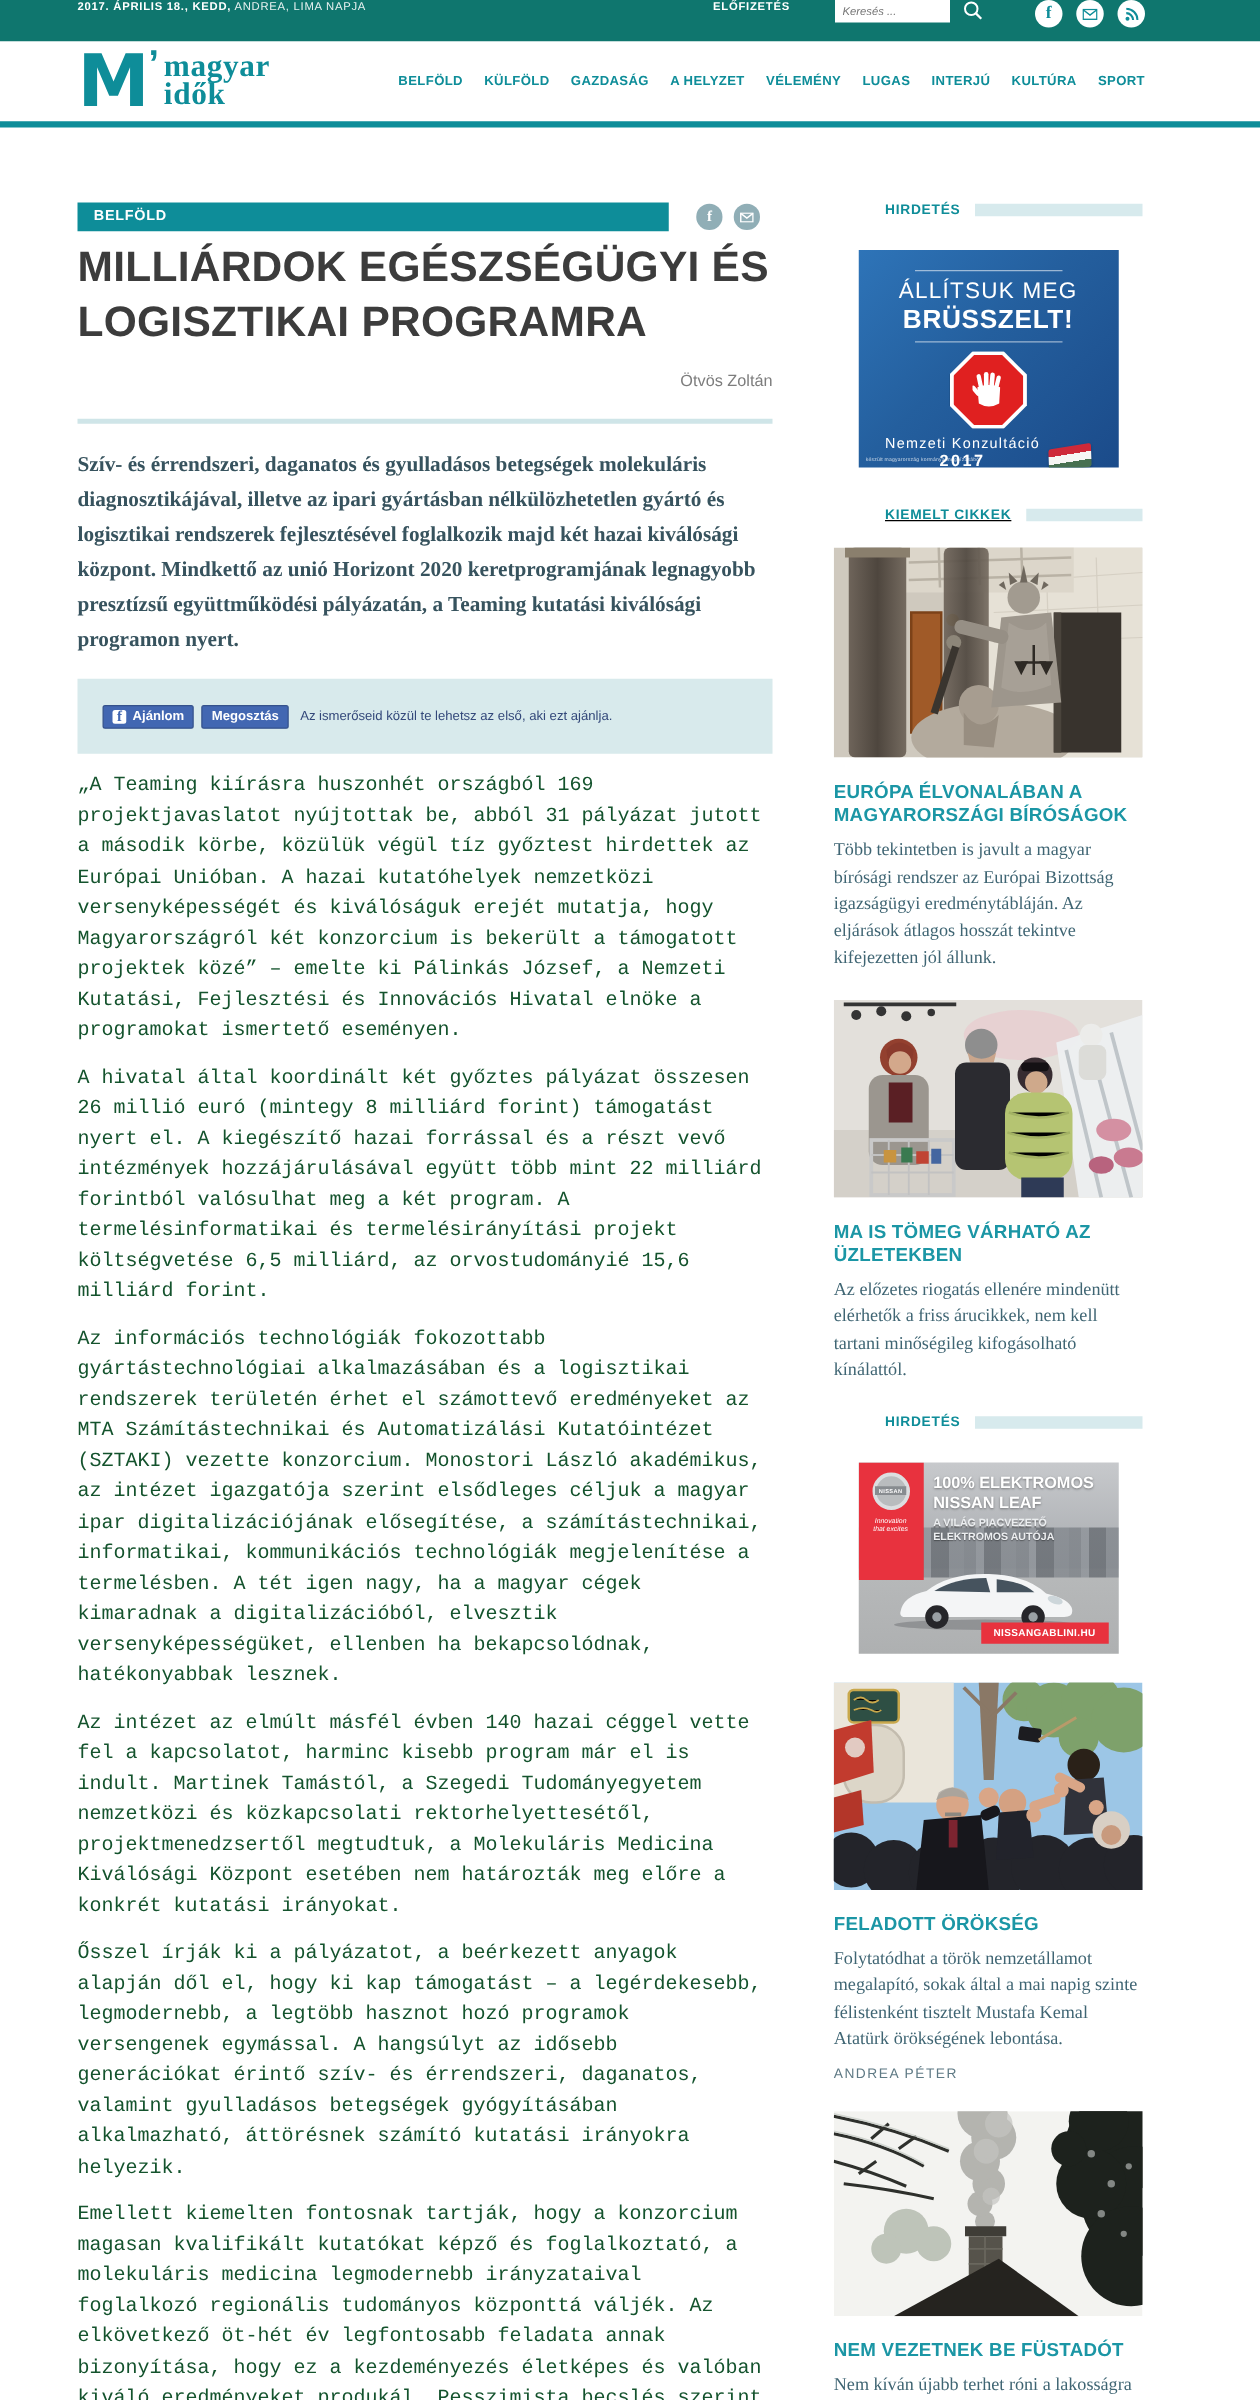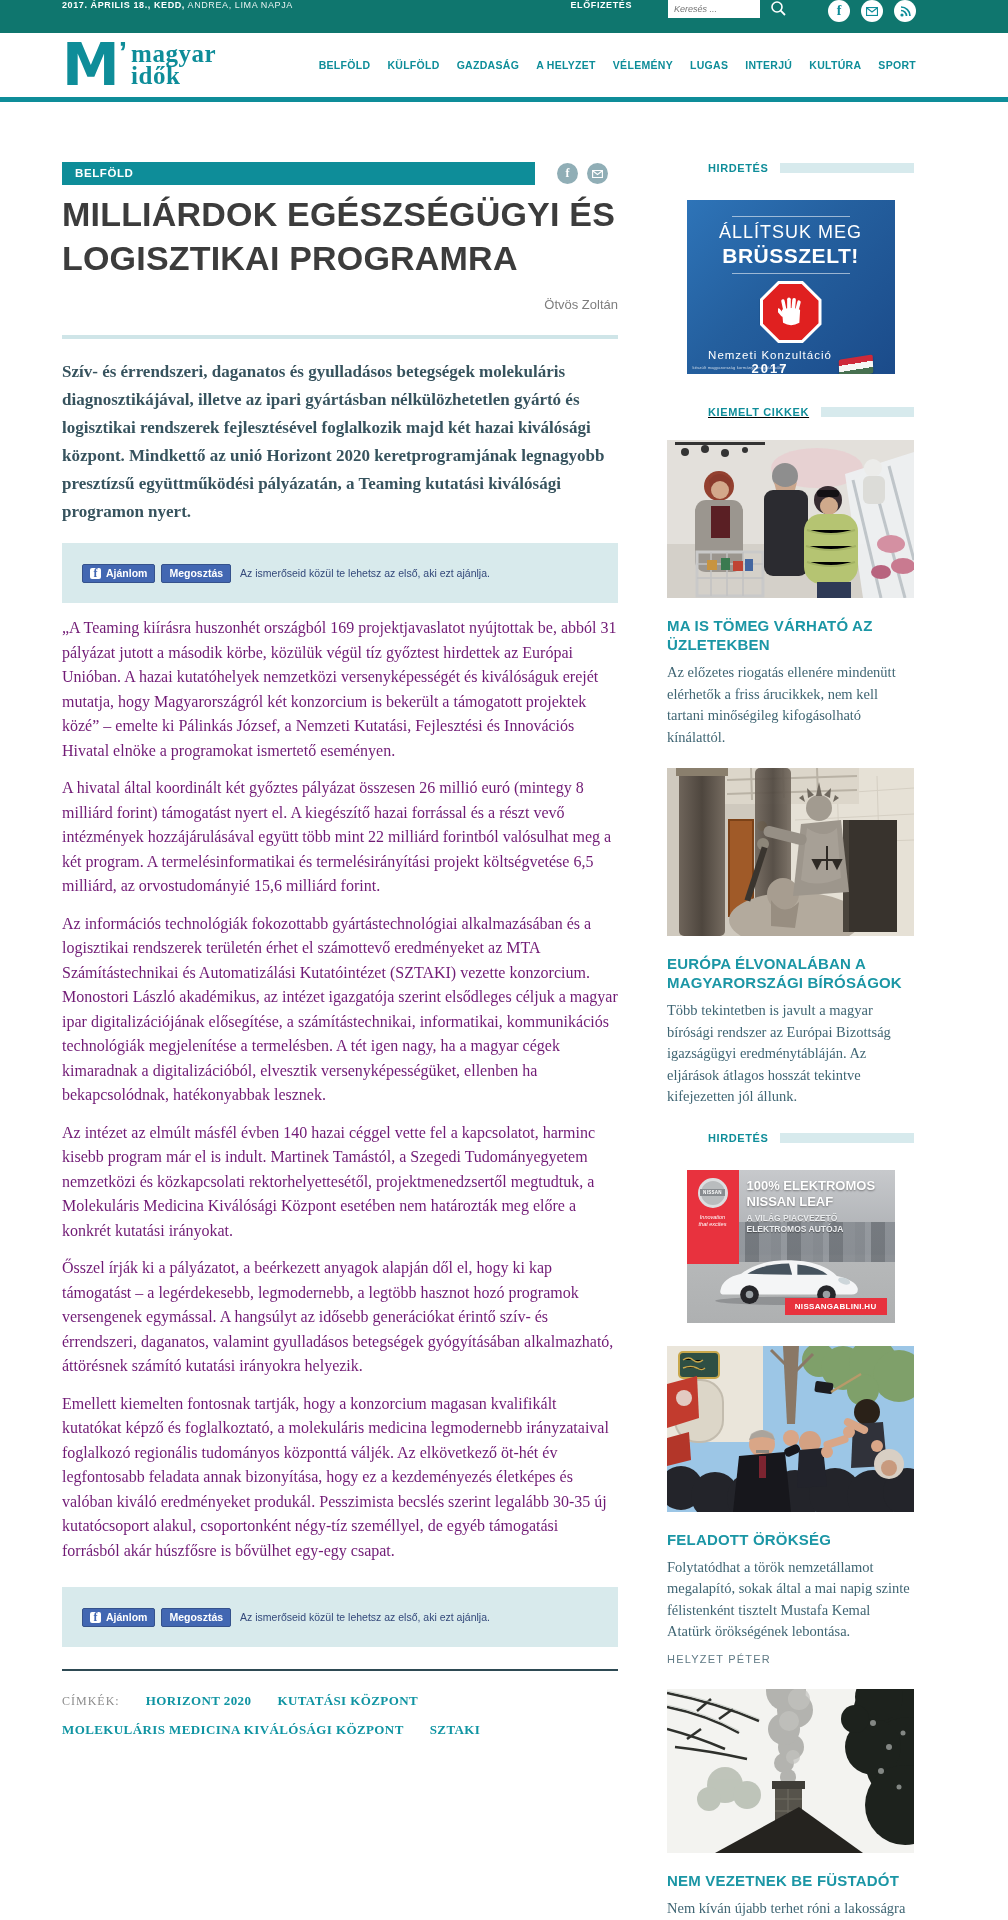--- a/index.html
+++ b/index.html
@@ -49,7 +49,7 @@
   .fb-btn .fb-f { font-family:"Liberation Serif",serif; font-size:12px; margin-right:5px; background:#fff; color:#4267B2; width:11px; height:11px; border-radius:2px; display:flex; align-items:center; justify-content:center; font-weight:bold; }
   .fb-btn + .fb-btn { margin-left:6px; }
   .fb-hint { margin-left:9px; color:#33487A; font-size:10.5px; }
-  .art-body p { margin-top:13px; font-family:Liberation Serif, serif; font-size:16px; line-height:24.5px; color:#701a75; }
+  .art-body p { margin-top:13px; font-family:Liberation Mono, monospace; font-size:16px; line-height:24.5px; color:#14532d; }
   .art-body { margin-top:9px; }
   .tags-divider { margin-top:22px; border-top:2px solid #2E4A54; }
   .tags { margin-top:22px; display:flex; flex-wrap:wrap; align-items:baseline; column-gap:26px; row-gap:13px; width:556px;font-family:Liberation Serif, serif; }

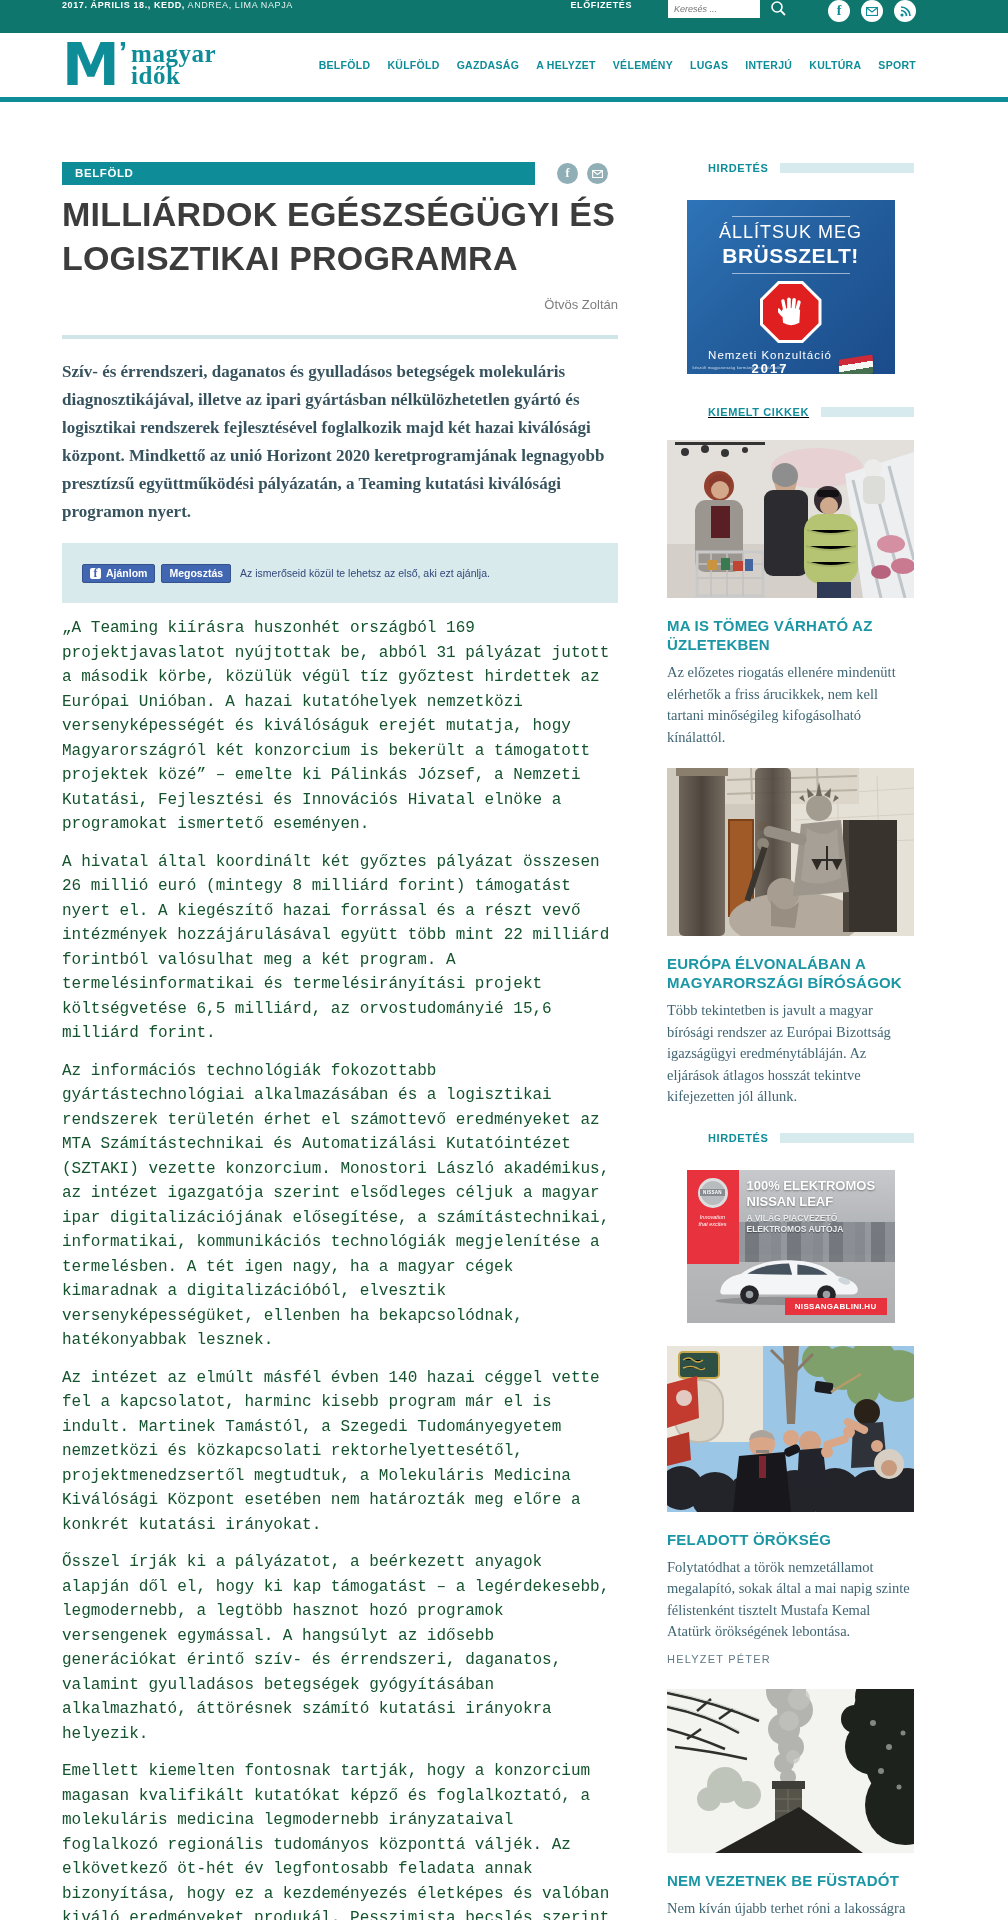--- a/index.html
+++ b/index.html
@@ -257,68 +257,6 @@
       <div class="side-head mt27">
         <span class="side-head-label">KIEMELT CIKKEK</span>
         <span class="side-head-bar"></span>
-      </div>
-
-      <div style="margin-top:22px;">
-        <svg class="side-img" viewBox="0 0 247 158" width="247" height="158">
-          <rect width="247" height="158" fill="#e3e0db"></rect>
-          <rect y="104" width="247" height="54" fill="#d4d0c9"></rect>
-          <ellipse cx="150" cy="28" rx="46" ry="20" fill="#e9c9ce" opacity=".65"></ellipse>
-          <g fill="#343434">
-              <circle cx="18" cy="12" r="4"></circle>
-              <circle cx="38" cy="9" r="4"></circle>
-              <circle cx="58" cy="13" r="4"></circle>
-              <circle cx="78" cy="10" r="3"></circle>
-              <rect x="8" y="2" width="90" height="3"></rect>
-            </g>
-          <g>
-              <polygon points="178,34 247,12 247,158 196,158" fill="#eef0f2" opacity=".92"></polygon>
-             <g stroke="#bfc5c9" stroke-width="3">
-                <line x1="186" y1="40" x2="214" y2="158"></line>
-                <line x1="204" y1="32" x2="238" y2="158"></line>
-                <line x1="222" y1="26" x2="247" y2="120"></line>
-              </g>
-             <ellipse cx="224" cy="104" rx="14" ry="9" fill="#d490a2"></ellipse>
-              <ellipse cx="236" cy="126" rx="12" ry="8" fill="#c97a90"></ellipse>
-              <ellipse cx="214" cy="132" rx="10" ry="7" fill="#b8637e"></ellipse>
-            </g>
-          <circle cx="206" cy="28" r="9" fill="#ececea"></circle>
-            <rect x="196" y="36" width="22" height="28" rx="6" fill="#dcdcd8"></rect>
-          <circle cx="52" cy="46" r="15" fill="#93402f"></circle>
-          <path d="M42 40 Q52 28 64 40 L62 52 Q52 58 44 52 Z" fill="#8a3a2c"></path>
-          <circle cx="53" cy="50" r="9" fill="#d3a88b"></circle>
-          <rect x="28" y="60" width="48" height="72" rx="11" fill="#9b968f"></rect>
-          <rect x="44" y="66" width="19" height="32" fill="#5a1f24"></rect>
-          <rect x="30" y="112" width="66" height="44" fill="none" stroke="#c9c9c9" stroke-width="3"></rect>
-          <g stroke="#c2c2c2" stroke-width="1.5">
-              <line x1="30" y1="124" x2="96" y2="124"></line>
-              <line x1="30" y1="138" x2="96" y2="138"></line>
-              <line x1="44" y1="112" x2="44" y2="156"></line>
-              <line x1="60" y1="112" x2="60" y2="156"></line>
-              <line x1="76" y1="112" x2="76" y2="156"></line>
-            </g>
-          <g>
-              <rect x="40" y="120" width="10" height="10" fill="#c89440"></rect>
-              <rect x="54" y="118" width="9" height="12" fill="#3a7a50"></rect>
-              <rect x="66" y="121" width="10" height="10" fill="#c04434"></rect>
-              <rect x="78" y="119" width="8" height="12" fill="#4466a0"></rect>
-            </g>
-          <circle cx="118" cy="36" r="13" fill="#8e8e8e"></circle>
-          <path d="M107 42 Q118 52 130 42 L128 50 L109 50 Z" fill="#caa68c"></path>
-          <rect x="97" y="50" width="44" height="86" rx="9" fill="#2b2b30"></rect>
-          <circle cx="161" cy="60" r="14" fill="#372c31"></circle>
-          <rect x="150" y="50" width="22" height="7" rx="3" fill="#141114"></rect>
-          <circle cx="162" cy="66" r="9" fill="#cfa98b"></circle>
-          <rect x="137" y="74" width="54" height="70" rx="17" fill="#b5c472"></rect>
-          <g stroke="#a3b264" stroke-width="2">
-              <path d="M140 90 Q164 98 188 90"></path>
-              <path d="M139 106 Q164 114 189 106"></path>
-              <path d="M140 122 Q164 130 188 122"></path>
-            </g>
-          <rect x="150" y="142" width="34" height="16" fill="#2e3a56"></rect>
-        </svg>
-        <div class="side-title">MA IS TÖMEG VÁRHATÓ AZ ÜZLETEKBEN</div>
-        <div class="side-excerpt">Az előzetes riogatás ellenére mindenütt elérhetők a friss árucikkek, nem kell tartani minőségileg kifogásolható kínálattól.</div>
       </div>
 
       <div style="margin-top:20px;">
@@ -382,6 +320,68 @@
         <div class="side-excerpt">Több tekintetben is javult a magyar bírósági rendszer az Európai Bizottság igazságügyi eredménytábláján. Az eljárások átlagos hosszát tekintve kifejezetten jól állunk.</div>
       </div>
 
+      <div style="margin-top:22px;">
+        <svg class="side-img" viewBox="0 0 247 158" width="247" height="158">
+          <rect width="247" height="158" fill="#e3e0db"></rect>
+          <rect y="104" width="247" height="54" fill="#d4d0c9"></rect>
+          <ellipse cx="150" cy="28" rx="46" ry="20" fill="#e9c9ce" opacity=".65"></ellipse>
+          <g fill="#343434">
+              <circle cx="18" cy="12" r="4"></circle>
+              <circle cx="38" cy="9" r="4"></circle>
+              <circle cx="58" cy="13" r="4"></circle>
+              <circle cx="78" cy="10" r="3"></circle>
+              <rect x="8" y="2" width="90" height="3"></rect>
+            </g>
+          <g>
+              <polygon points="178,34 247,12 247,158 196,158" fill="#eef0f2" opacity=".92"></polygon>
+             <g stroke="#bfc5c9" stroke-width="3">
+                <line x1="186" y1="40" x2="214" y2="158"></line>
+                <line x1="204" y1="32" x2="238" y2="158"></line>
+                <line x1="222" y1="26" x2="247" y2="120"></line>
+              </g>
+             <ellipse cx="224" cy="104" rx="14" ry="9" fill="#d490a2"></ellipse>
+              <ellipse cx="236" cy="126" rx="12" ry="8" fill="#c97a90"></ellipse>
+              <ellipse cx="214" cy="132" rx="10" ry="7" fill="#b8637e"></ellipse>
+            </g>
+          <circle cx="206" cy="28" r="9" fill="#ececea"></circle>
+            <rect x="196" y="36" width="22" height="28" rx="6" fill="#dcdcd8"></rect>
+          <circle cx="52" cy="46" r="15" fill="#93402f"></circle>
+          <path d="M42 40 Q52 28 64 40 L62 52 Q52 58 44 52 Z" fill="#8a3a2c"></path>
+          <circle cx="53" cy="50" r="9" fill="#d3a88b"></circle>
+          <rect x="28" y="60" width="48" height="72" rx="11" fill="#9b968f"></rect>
+          <rect x="44" y="66" width="19" height="32" fill="#5a1f24"></rect>
+          <rect x="30" y="112" width="66" height="44" fill="none" stroke="#c9c9c9" stroke-width="3"></rect>
+          <g stroke="#c2c2c2" stroke-width="1.5">
+              <line x1="30" y1="124" x2="96" y2="124"></line>
+              <line x1="30" y1="138" x2="96" y2="138"></line>
+              <line x1="44" y1="112" x2="44" y2="156"></line>
+              <line x1="60" y1="112" x2="60" y2="156"></line>
+              <line x1="76" y1="112" x2="76" y2="156"></line>
+            </g>
+          <g>
+              <rect x="40" y="120" width="10" height="10" fill="#c89440"></rect>
+              <rect x="54" y="118" width="9" height="12" fill="#3a7a50"></rect>
+              <rect x="66" y="121" width="10" height="10" fill="#c04434"></rect>
+              <rect x="78" y="119" width="8" height="12" fill="#4466a0"></rect>
+            </g>
+          <circle cx="118" cy="36" r="13" fill="#8e8e8e"></circle>
+          <path d="M107 42 Q118 52 130 42 L128 50 L109 50 Z" fill="#caa68c"></path>
+          <rect x="97" y="50" width="44" height="86" rx="9" fill="#2b2b30"></rect>
+          <circle cx="161" cy="60" r="14" fill="#372c31"></circle>
+          <rect x="150" y="50" width="22" height="7" rx="3" fill="#141114"></rect>
+          <circle cx="162" cy="66" r="9" fill="#cfa98b"></circle>
+          <rect x="137" y="74" width="54" height="70" rx="17" fill="#b5c472"></rect>
+          <g stroke="#a3b264" stroke-width="2">
+              <path d="M140 90 Q164 98 188 90"></path>
+              <path d="M139 106 Q164 114 189 106"></path>
+              <path d="M140 122 Q164 130 188 122"></path>
+            </g>
+          <rect x="150" y="142" width="34" height="16" fill="#2e3a56"></rect>
+        </svg>
+        <div class="side-title">MA IS TÖMEG VÁRHATÓ AZ ÜZLETEKBEN</div>
+        <div class="side-excerpt">Az előzetes riogatás ellenére mindenütt elérhetők a friss árucikkek, nem kell tartani minőségileg kifogásolható kínálattól.</div>
+      </div>
+
       <div class="side-head mt24">
         <span class="side-head-label">HIRDETÉS</span>
         <span class="side-head-bar"></span>

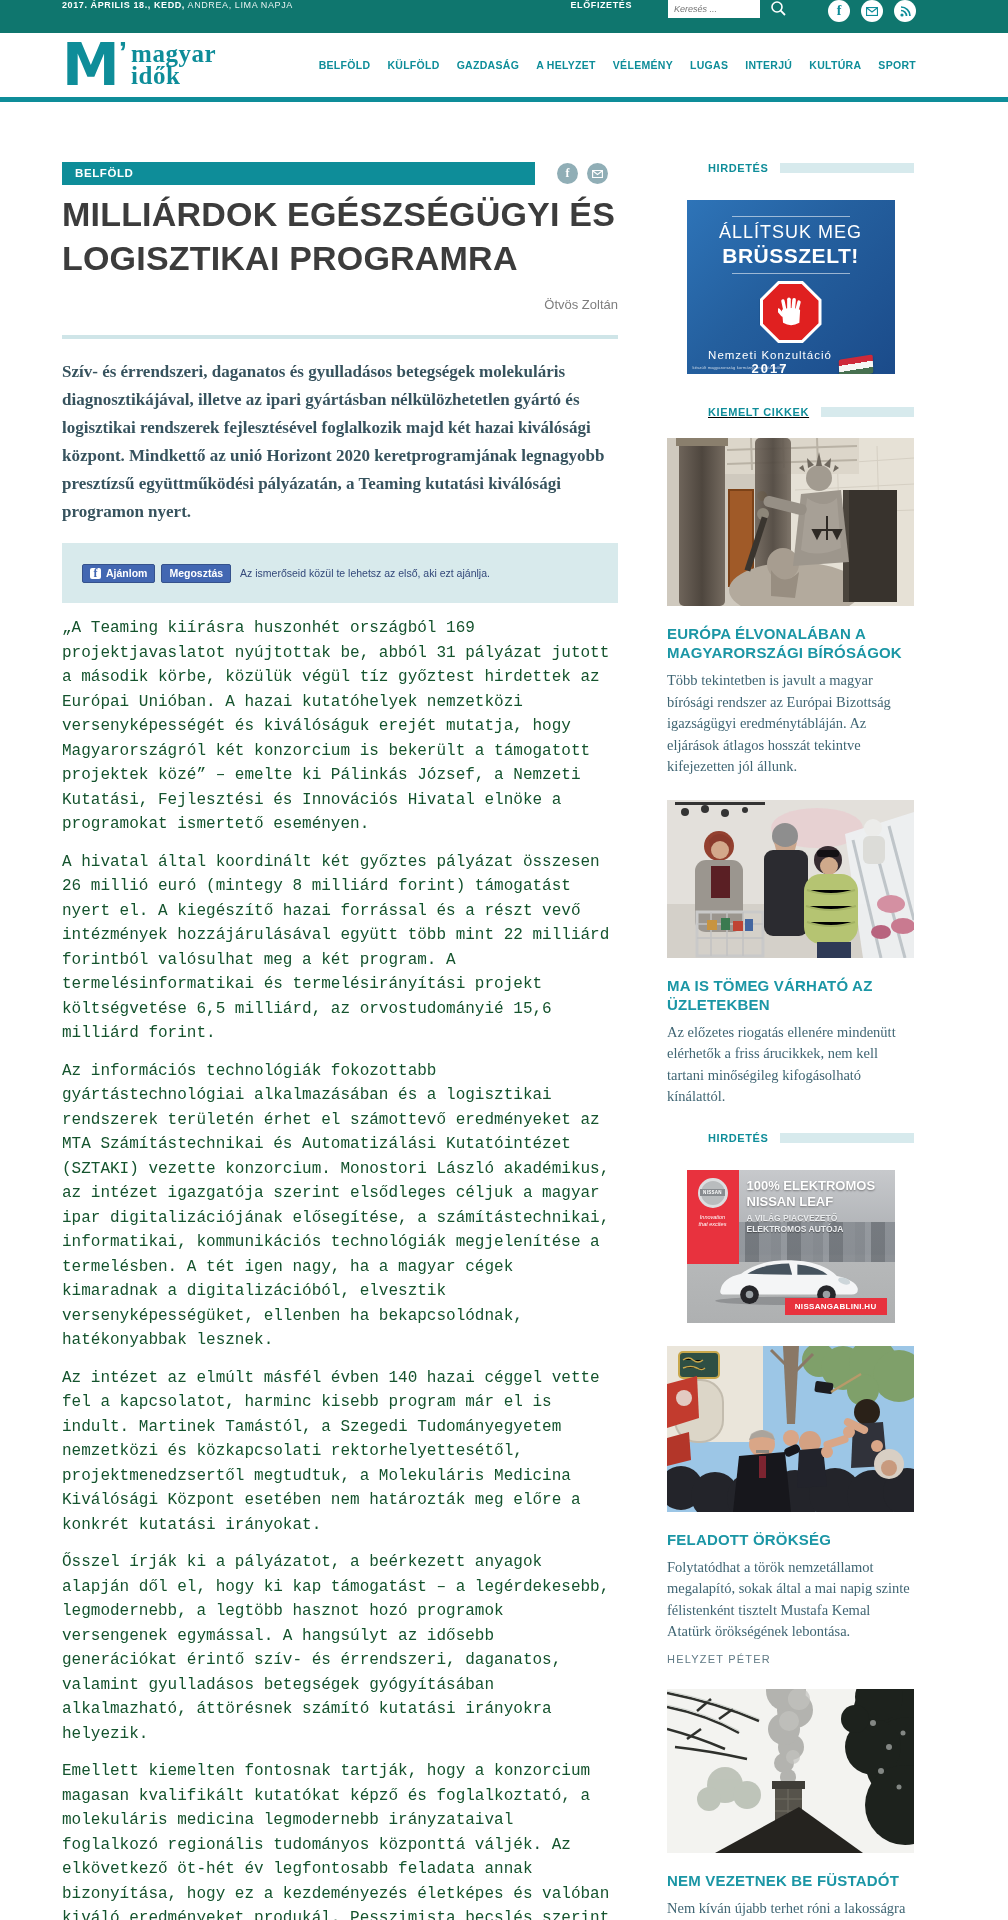--- a/index.html
+++ b/index.html
@@ -475,7 +475,7 @@
         </svg>
         <div class="side-title">FELADOTT ÖRÖKSÉG</div>
         <div class="side-excerpt">Folytatódhat a török nemzetállamot megalapító, sokak által a mai napig szinte félistenként tisztelt Mustafa Kemal Atatürk örökségének lebontása.</div>
-        <div class="side-author">HELYZET PÉTER</div>
+        <div class="side-author">ANDREA PÉTER</div>
       </div>
 
       <div style="margin-top:24px;">

